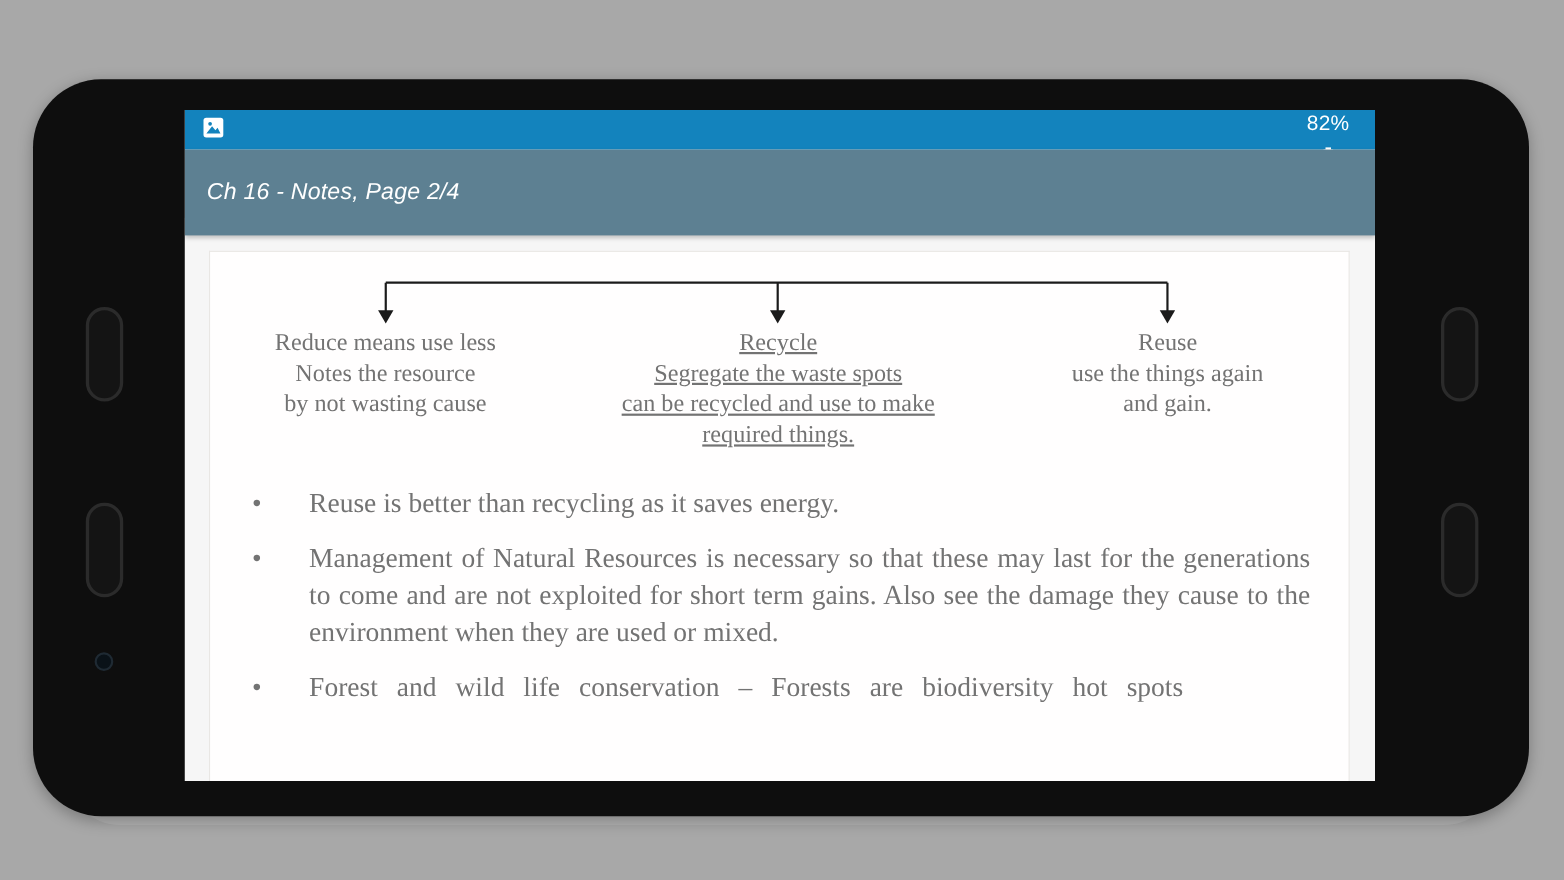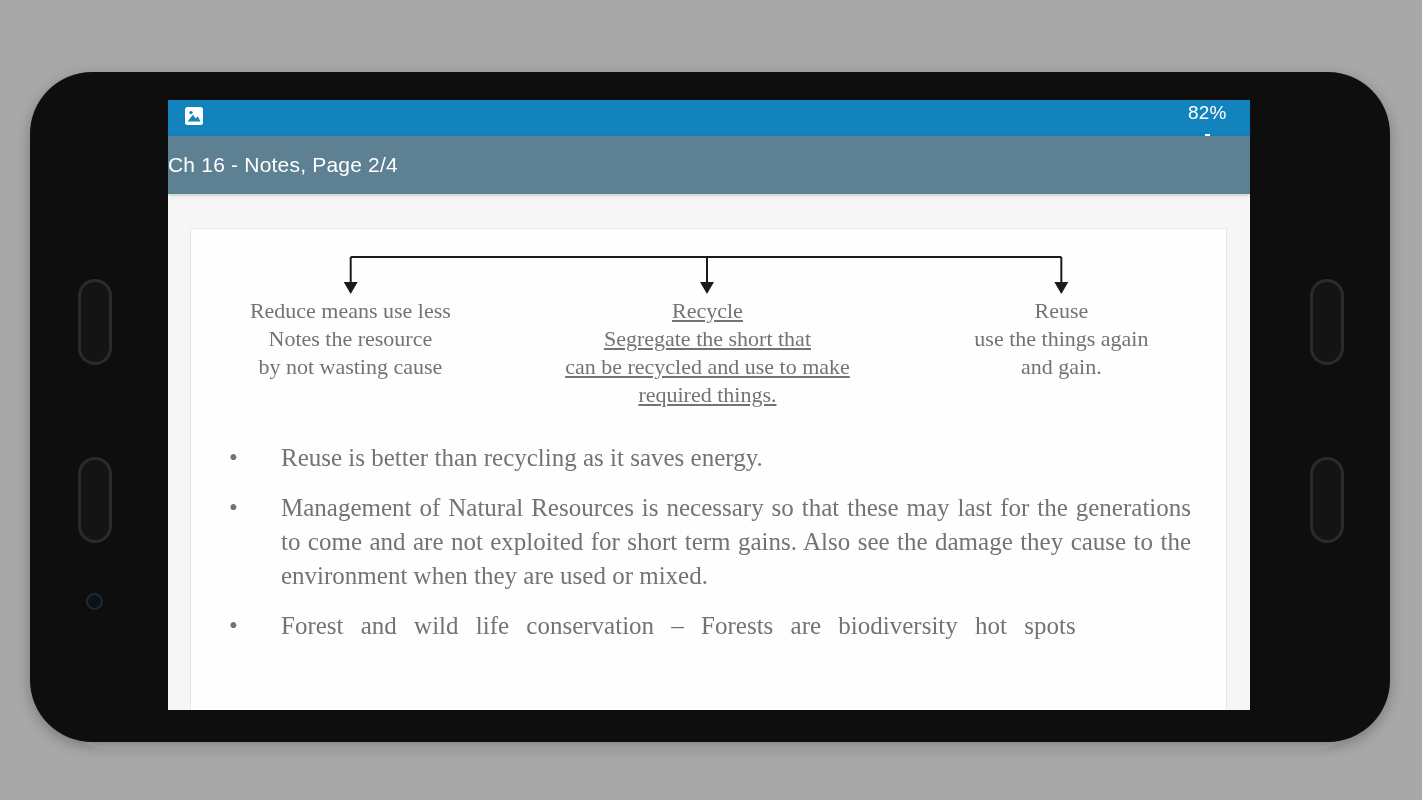--- a/index.html
+++ b/index.html
@@ -57,10 +57,10 @@
   .sb-time { font-size: 28px; }
 
   .app-bar {
-    height: 58px; background: #5d8092;
-    display: flex; align-items: center; padding: 0 0;
+    height: 78px; background: #5d8092;
+    display: flex; align-items: center; padding: 0 20px;
     box-shadow: 0 2px 4px rgba(0,0,0,0.22);
-    position: relative; z-index: 2;
+    position: relative; z-index: 2; font-style: italic;
   }
   .app-title {
     color: #ffffff; font-size: 21px; font-weight: 500; letter-spacing: 0.2px;

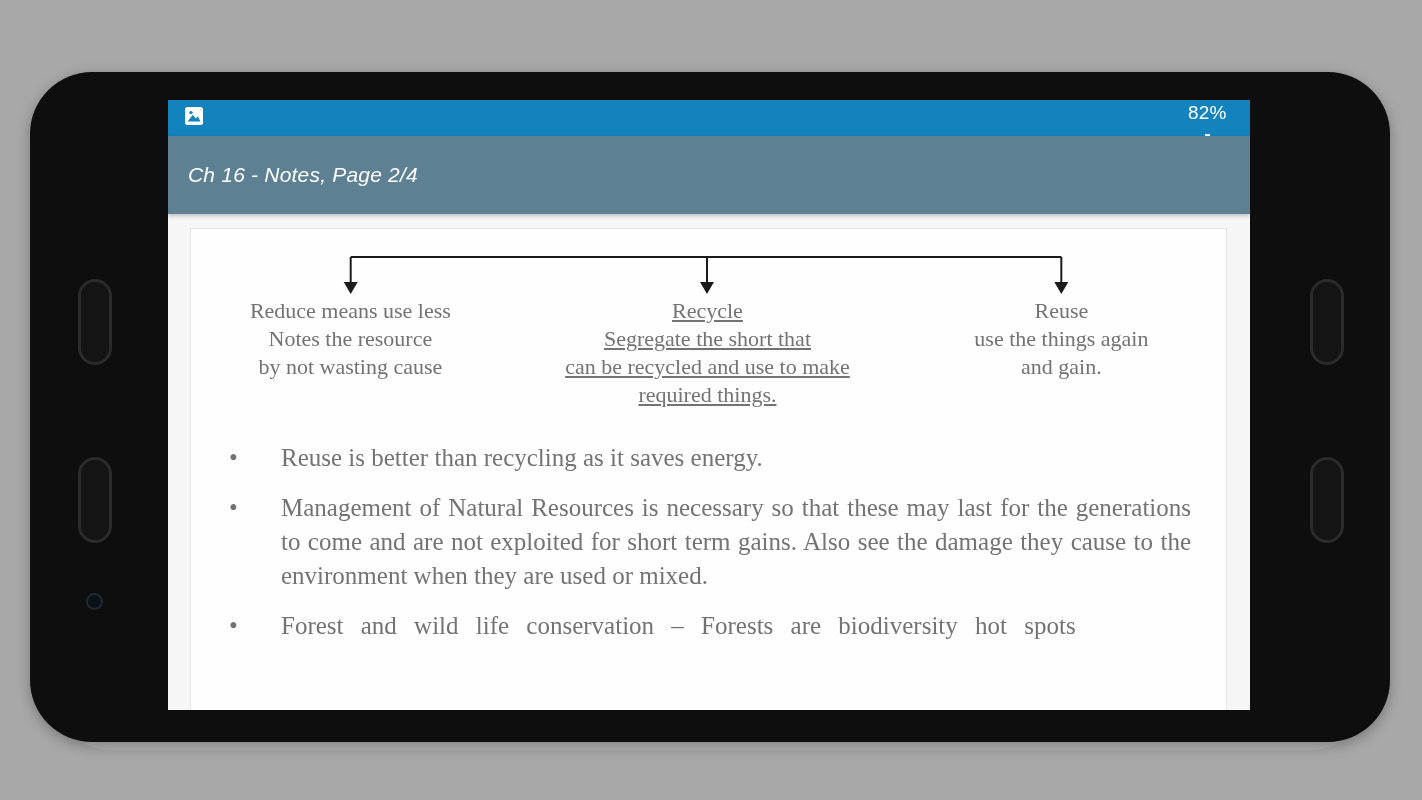--- a/index.html
+++ b/index.html
@@ -180,7 +180,7 @@
               </div>
               <div class="dcol c2">
                 <span>Recycle</span>
-                <span>Segregate the short that</span>
+                <span>Segregate the waste spots</span>
                 <span>can be recycled and use to make</span>
                 <span>required things.</span>
               </div>

